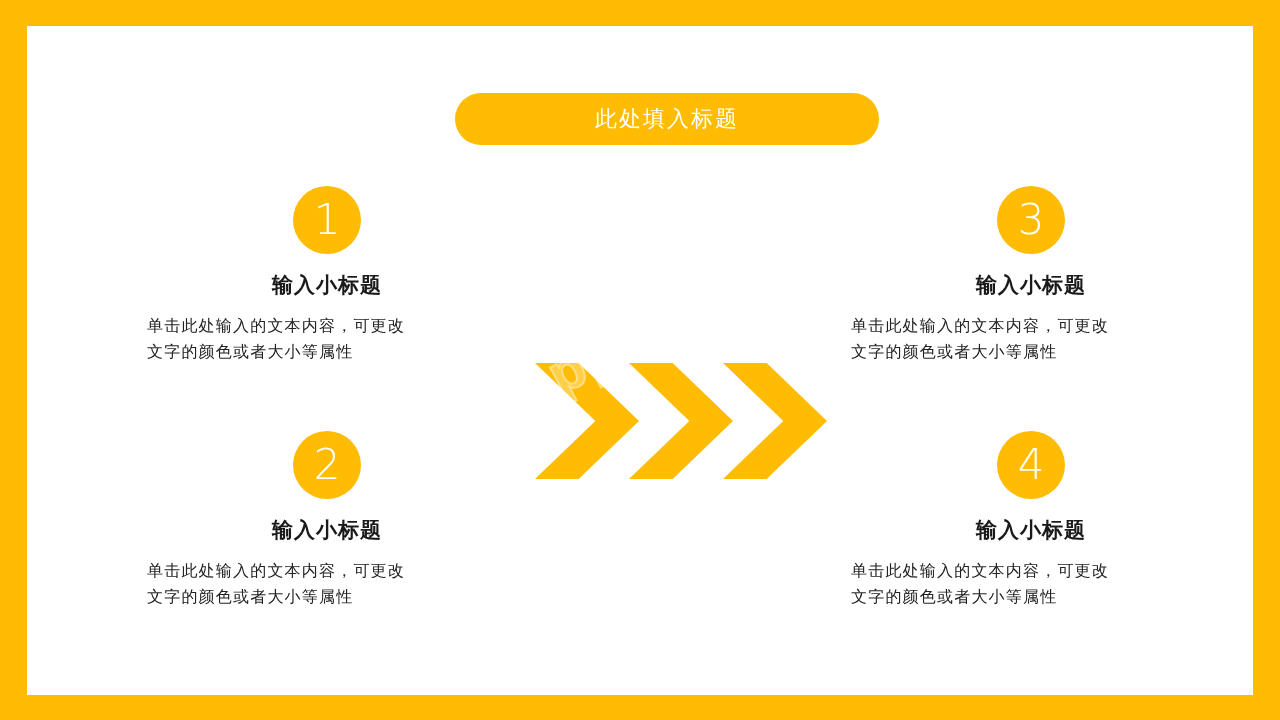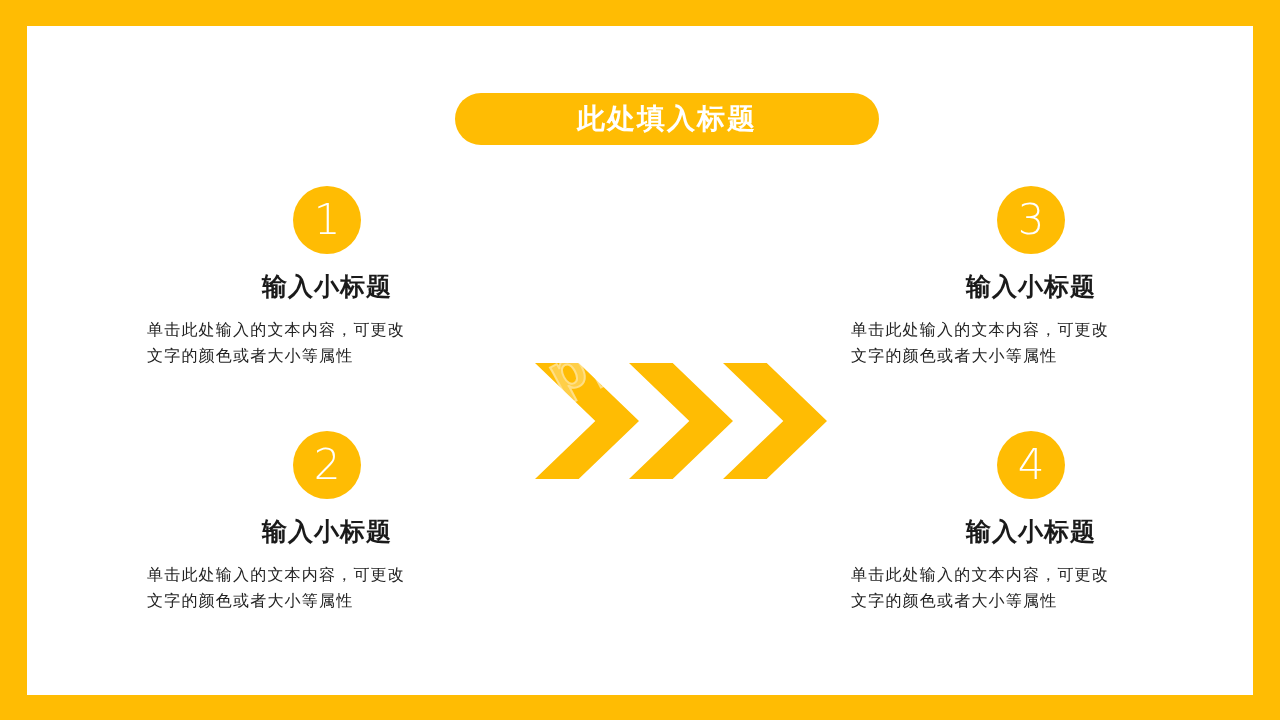--- a/index.html
+++ b/index.html
@@ -33,8 +33,8 @@
   }
   .title-pill-text {
     color:#ffffff;
-    font-size:28px;
-    font-weight:bold;
+    font-size:22px;
+    font-weight:normal;
     letter-spacing:2px;
     line-height:1;
     white-space:nowrap;

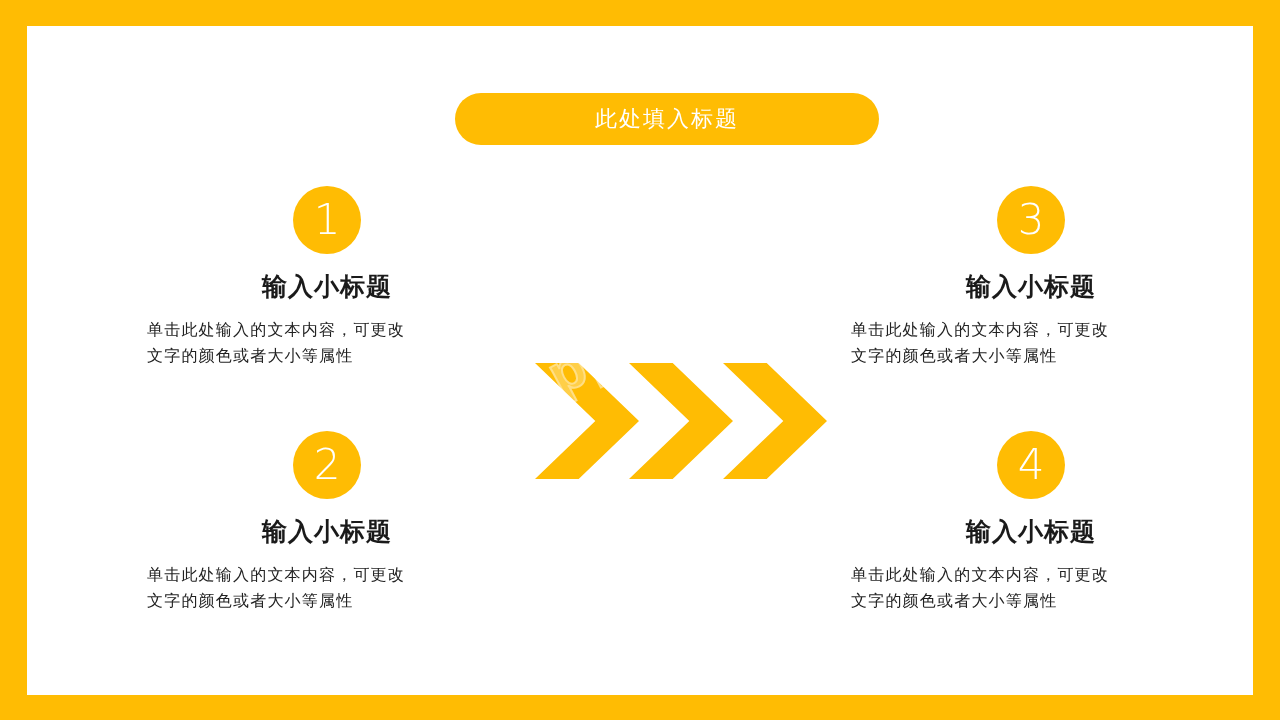--- a/index.html
+++ b/index.html
@@ -70,7 +70,7 @@
 
   .item-heading {
     margin-top:20px;
-    font-size:25px;
+    font-size:21px;
     font-weight:bold;
     color:#1a1a1a;
     letter-spacing:1px;

